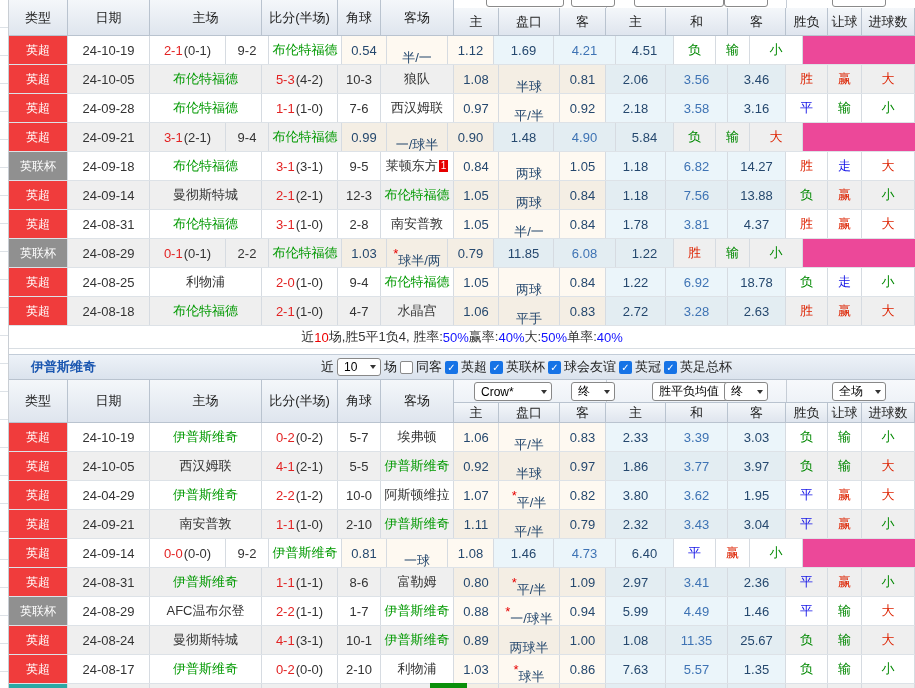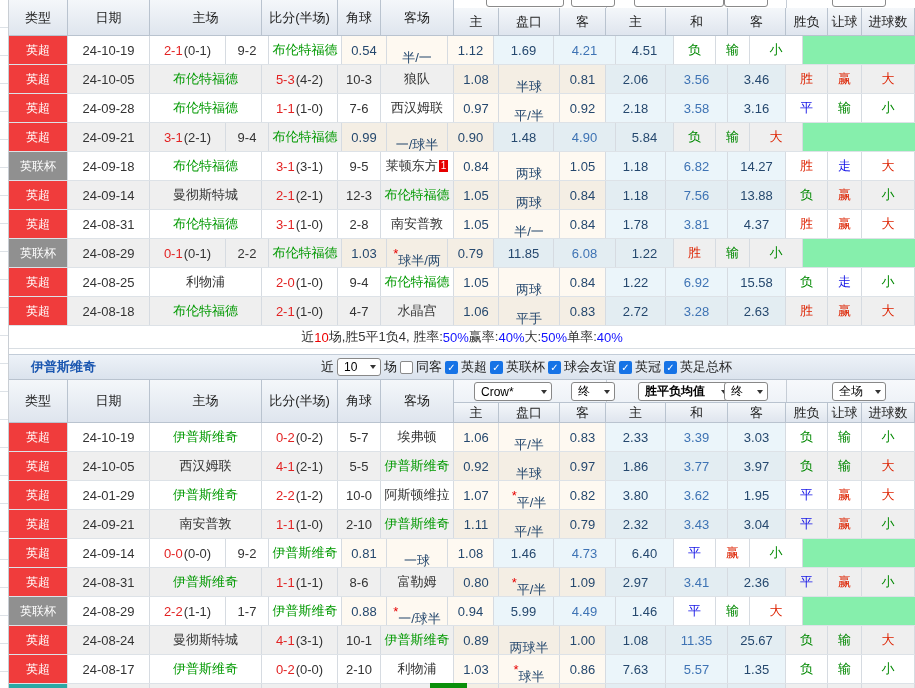--- a/index.html
+++ b/index.html
@@ -3,7 +3,7 @@
 <meta charset="utf-8">
 <style>
   html,body{margin:0;padding:0;background:#fff;}
-  .page{position:relative;width:915px;height:688px;overflow:hidden;background:#86efac;
+  .page{position:relative;width:915px;height:688px;overflow:hidden;background:#ec4899;
         font-family:"Liberation Sans","DejaVu Sans",sans-serif;font-size:13px;color:#333;}
   .leftstrip{position:absolute;left:0;top:0;width:8px;height:688px;border-right:1px solid #c9ced4;
         background:repeating-linear-gradient(to bottom,#fff 0 27px,#dde2e7 27px 28px);}

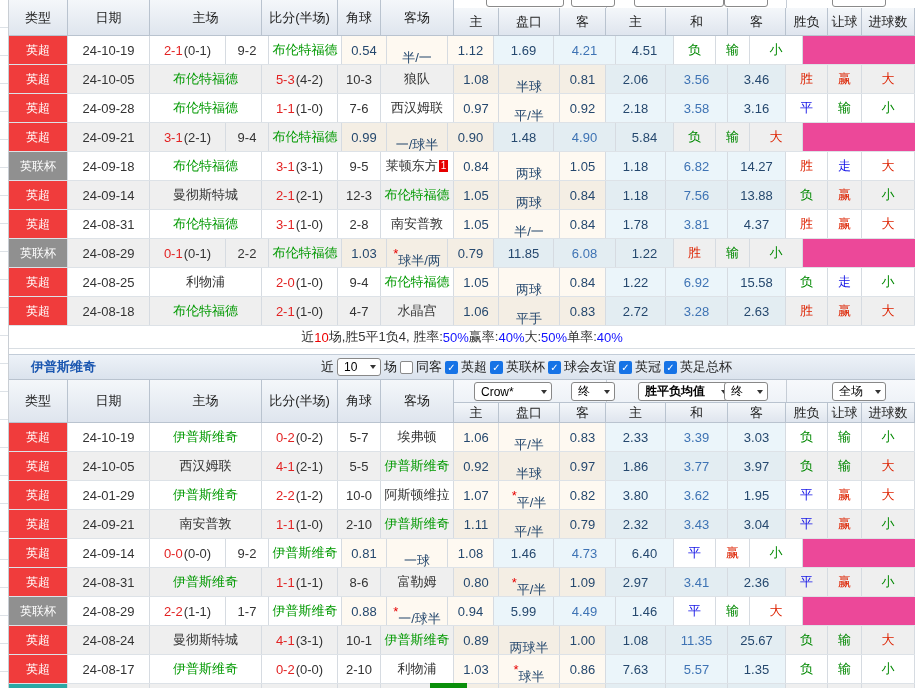--- a/index.html
+++ b/index.html
@@ -376,7 +376,7 @@
             <div class="c c9 cw num">0.84</div>
             <div class="c c10 cm num">1.22</div>
             <div class="c c11 cm numb">6.92</div>
-            <div class="c c12 cm num">15.58</div>
+            <div class="c c12 cm num">18.78</div>
             <div class="c c13 oc" data-c="g">负</div>
             <div class="c c14 oc" data-c="b">走</div>
             <div class="c c15 oc" data-c="g">小</div>

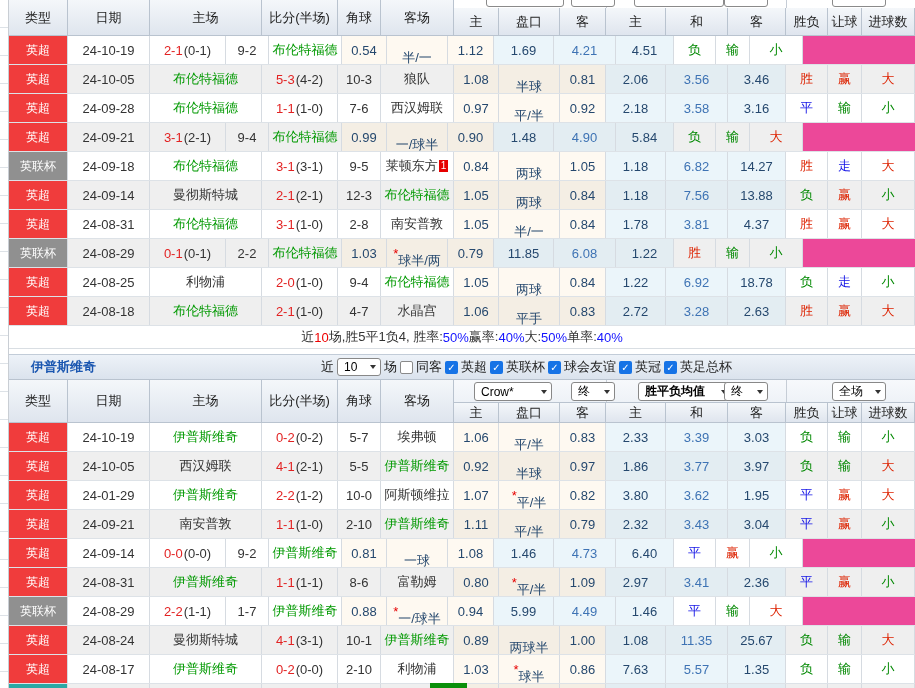--- a/index.html
+++ b/index.html
@@ -76,7 +76,7 @@
   .selbox .car{width:0;height:0;border-left:3.5px solid transparent;border-right:3.5px solid transparent;
           border-top:4px solid #333;margin-left:4px;flex:0 0 auto;}
   .ddabs{position:absolute;top:2px;height:19px;}
-  .s1{left:20px;width:78px;}.s2{left:117px;width:44px;}.s3{left:184px;width:94px;font-weight:bold;}
+  .s1{left:20px;width:78px;}.s2{left:117px;width:44px;}.s3{left:198px;width:94px;}
   .s4{left:270px;width:44px;}.s5{left:378px;width:54px;}
   .fragbox{position:absolute;bottom:1px;height:12px;background:#fff;border:1px solid #8a8a8a;
           border-radius:0 0 3px 3px;box-sizing:border-box;}

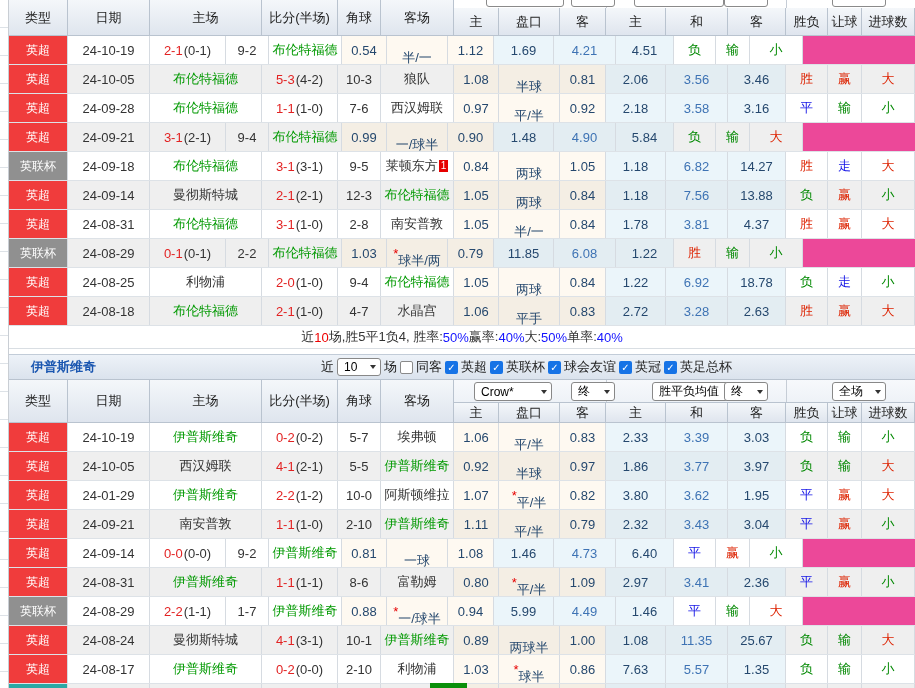--- a/index.html
+++ b/index.html
@@ -562,7 +562,7 @@
             <div class="c c1 cl1">
               <div class="lg" data-c="r">英超</div>
             </div>
-            <div class="c c2">24-01-29</div>
+            <div class="c c2">24-04-29</div>
             <div class="c c3">
               <span class="tm" data-c="g">伊普斯维奇</span>
             </div>

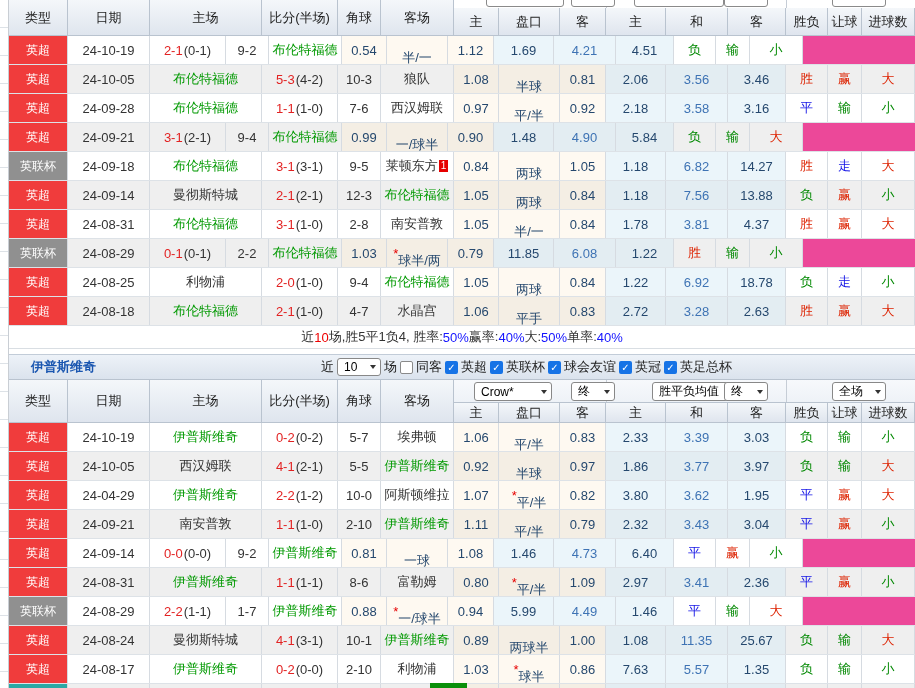--- a/index.html
+++ b/index.html
@@ -676,6 +676,9 @@
               <div class="lg" data-c="gy">英联杯</div>
             </div>
             <div class="c c2">24-08-29</div>
+            <div class="c c3">
+              <span class="tm" data-c="">AFC温布尔登</span>
+            </div>
             <div class="c c4">
               <span class="sc">2-2</span>
               <span class="hf">(1-1)</span>

